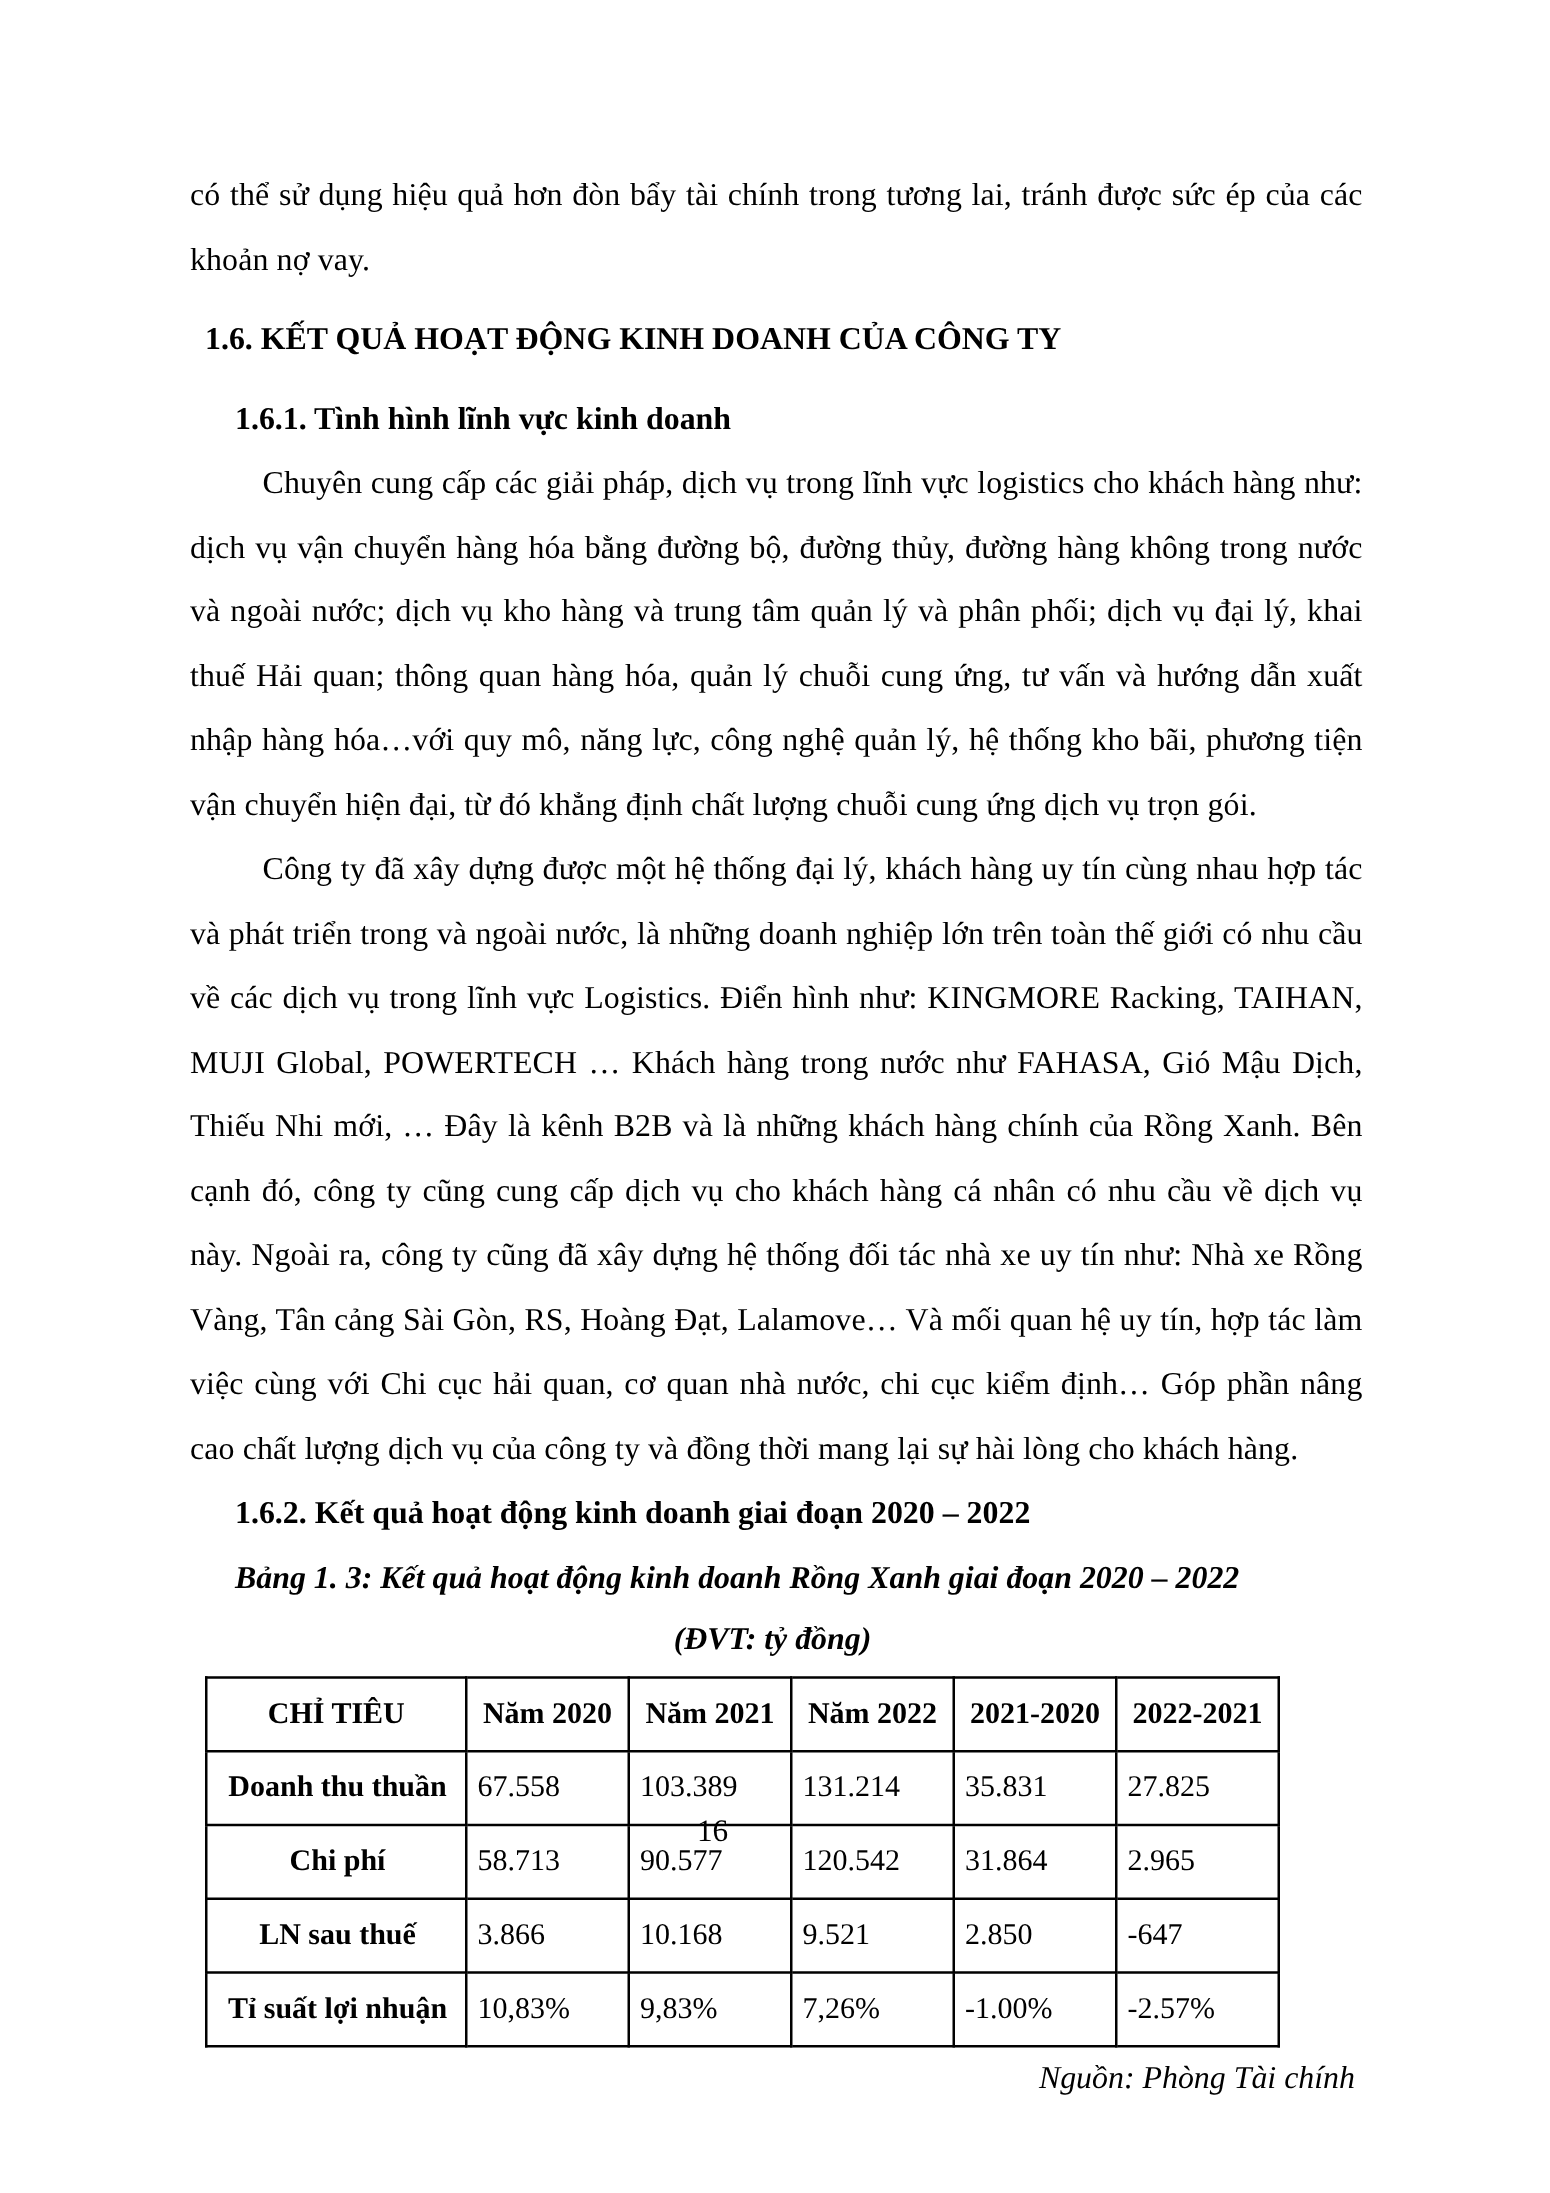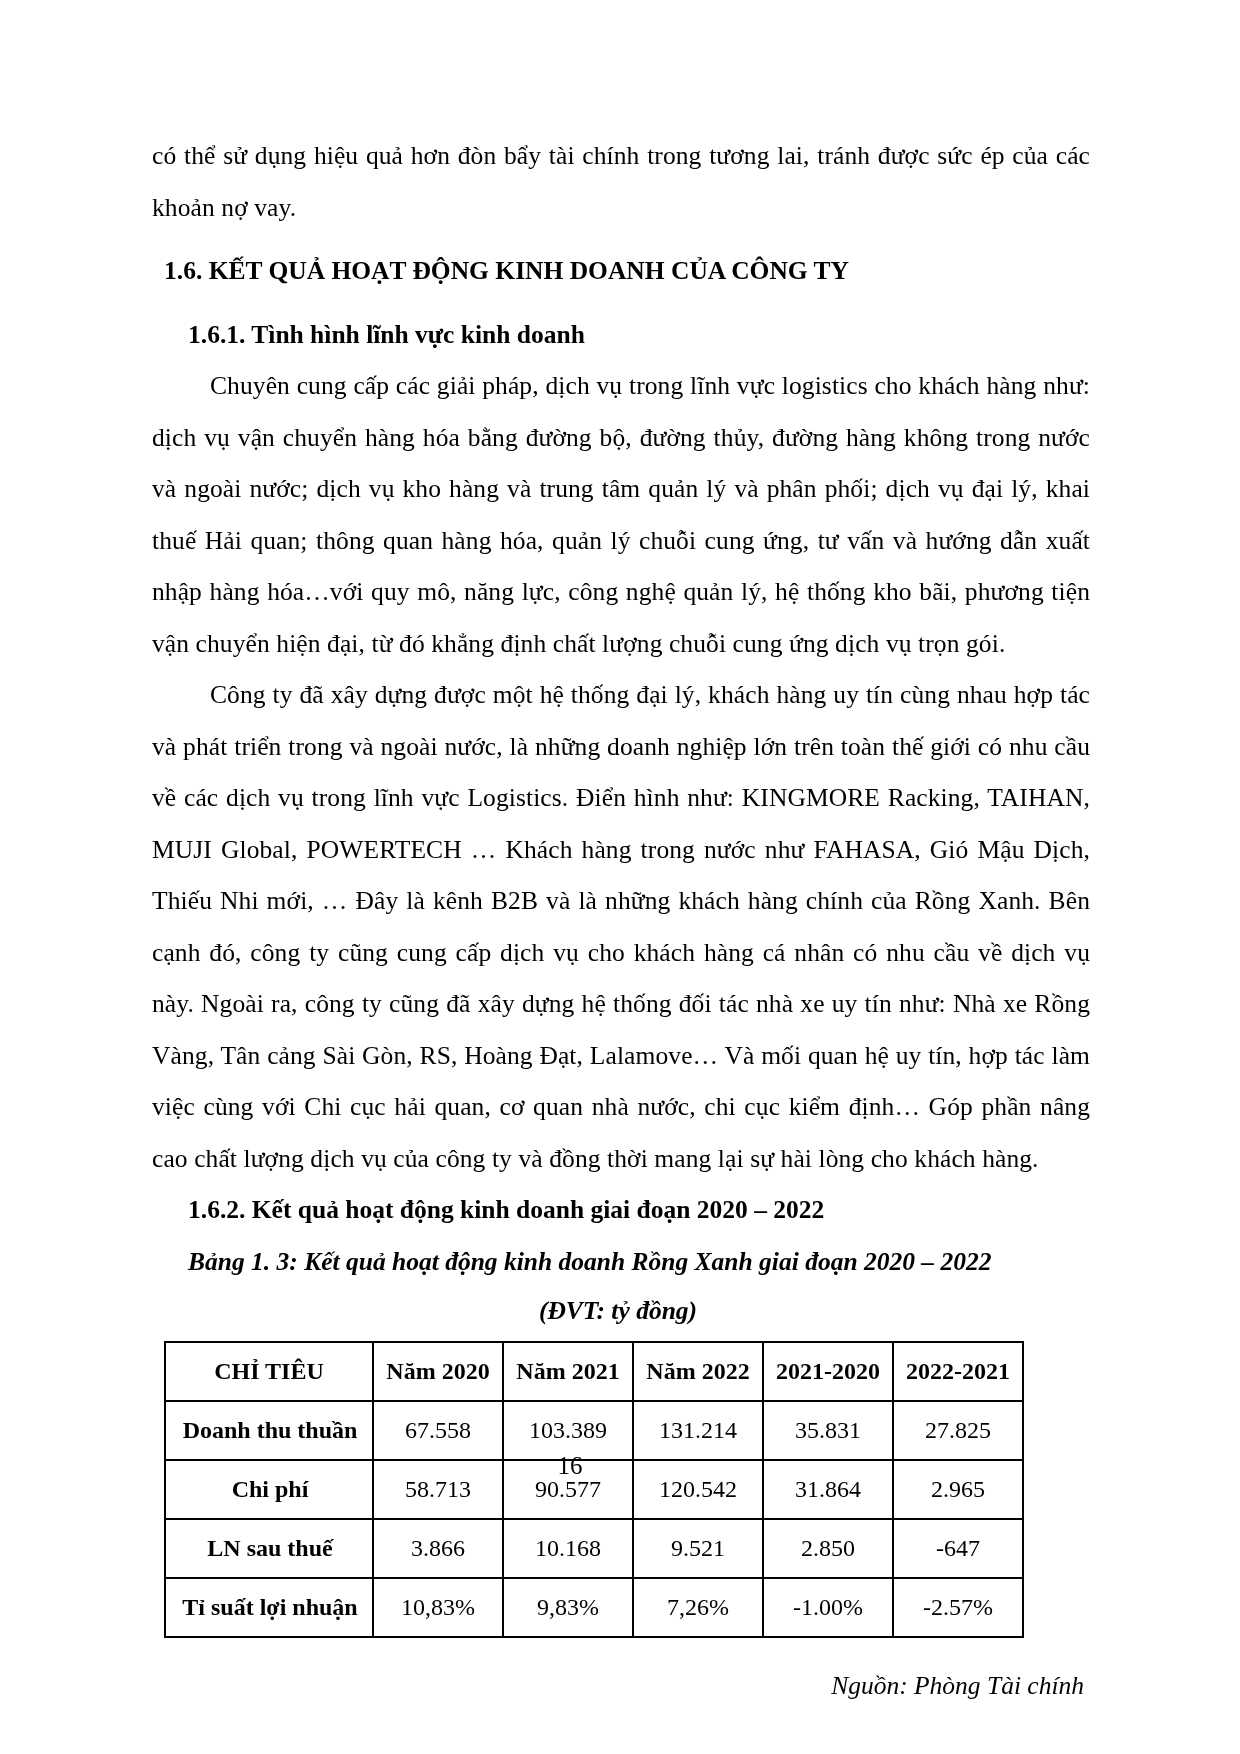--- a/index.html
+++ b/index.html
@@ -100,7 +100,6 @@
     padding-left: 10px;
   }
   table.data-table td.num {
-    text-align: center;
     font-weight: normal;
   }
   col.c0 { width: 208px; }

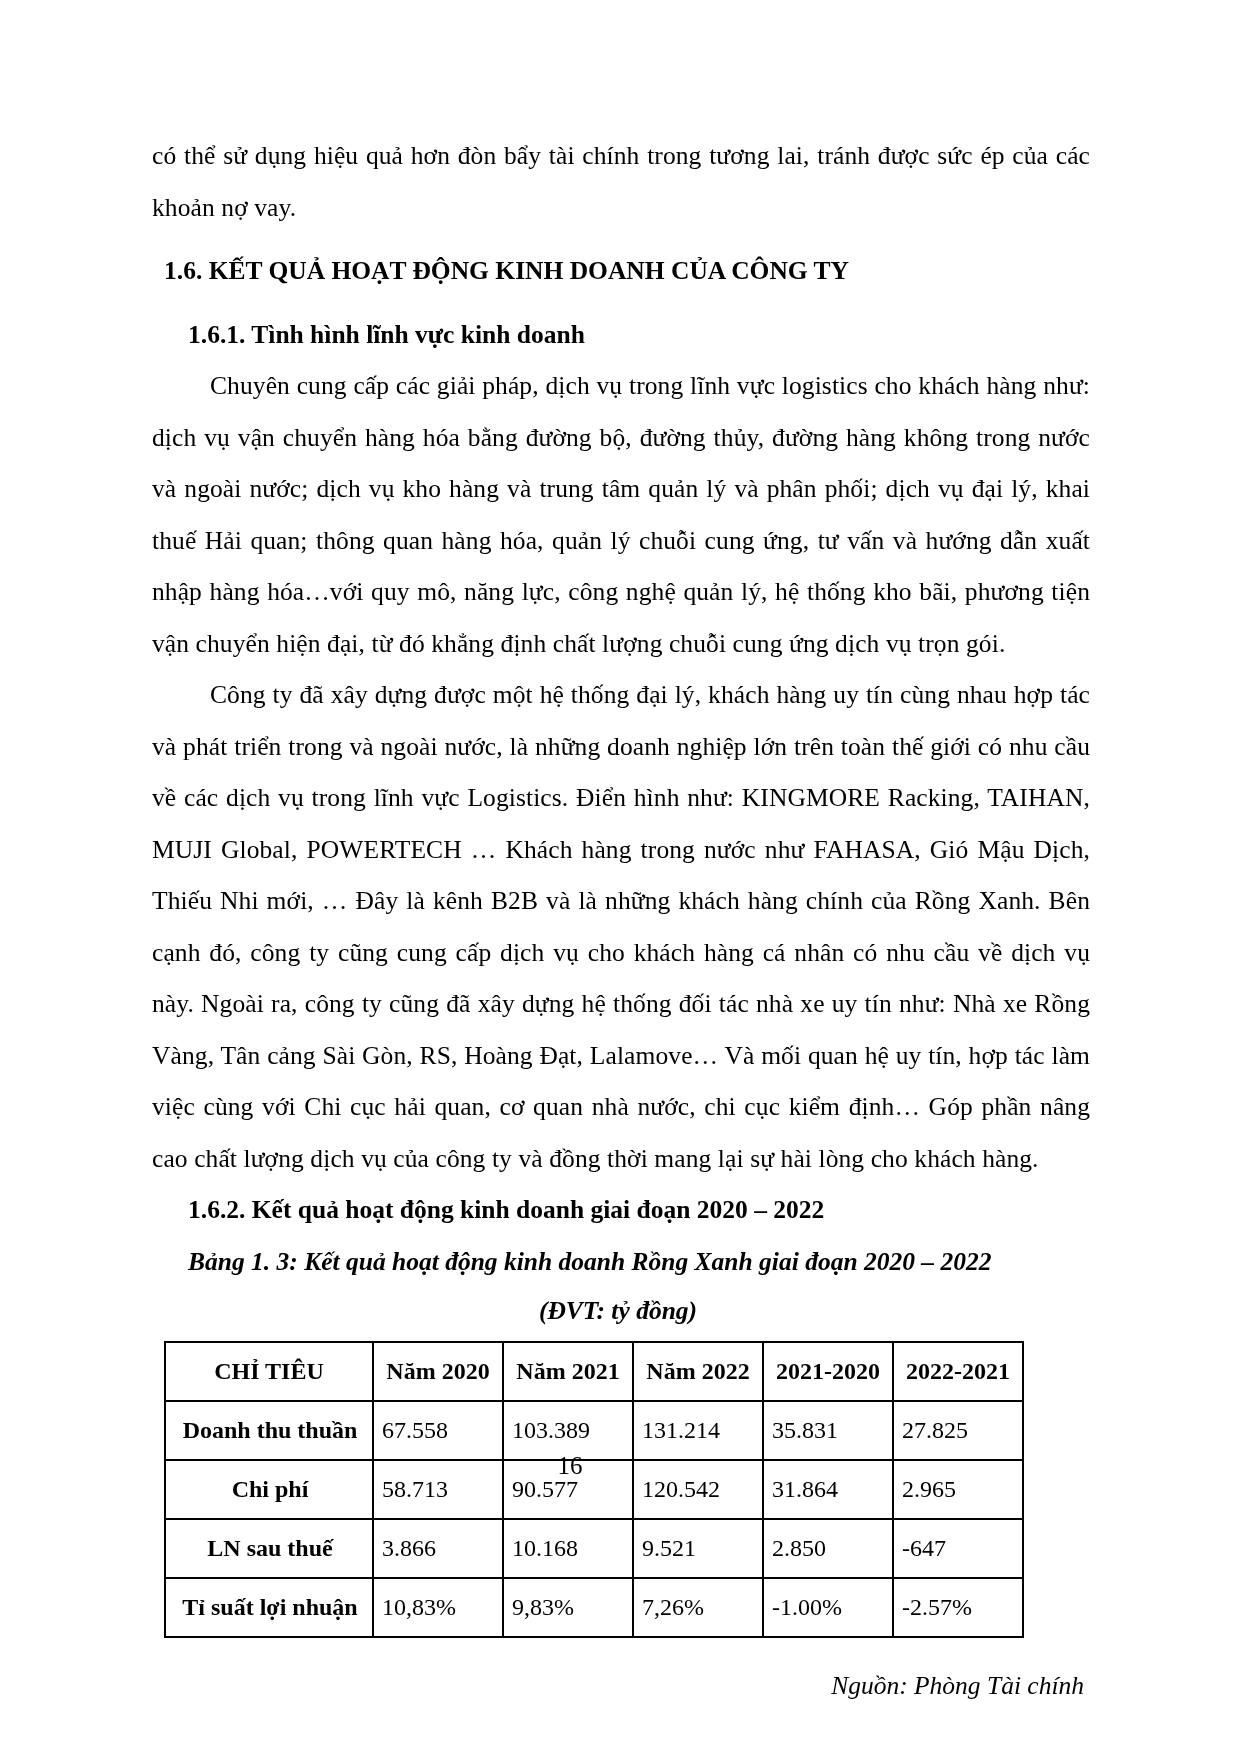--- a/index.html
+++ b/index.html
@@ -73,7 +73,7 @@
     margin: 0;
     text-align: right;
     padding-right: 6px;
-    padding-top: 24px;
+    padding-top: 0;
   }
   table.data-table {
     border-collapse: collapse;

